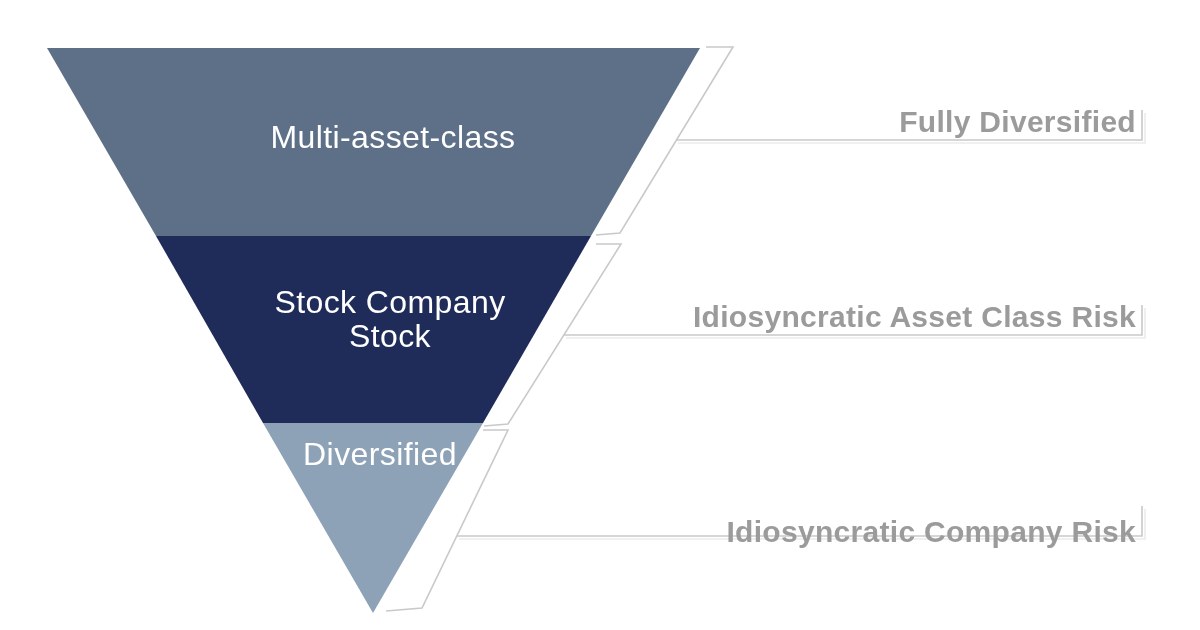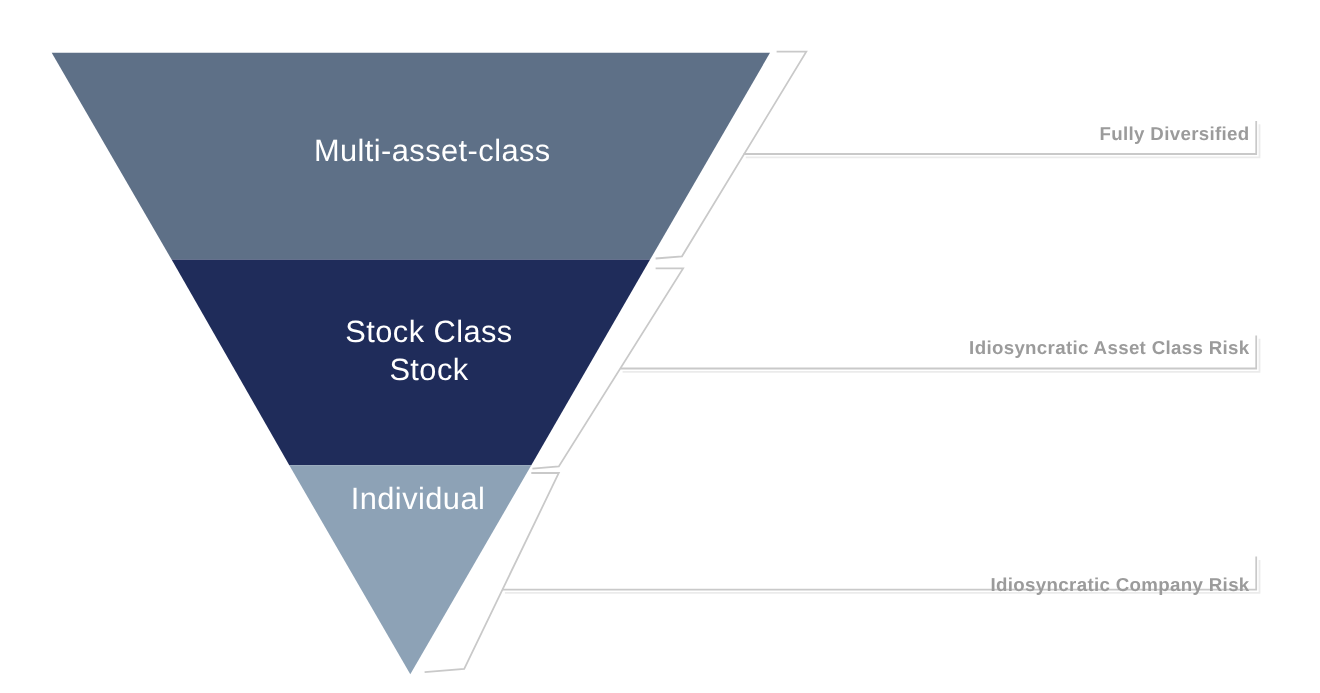--- a/index.html
+++ b/index.html
@@ -25,7 +25,7 @@
     width: 400px;
     text-align: center;
     color: #ffffff;
-    font-size: 28px;
+    font-size: 32px;
     line-height: 34px;
     letter-spacing: 0.4px;
     font-weight: 400;

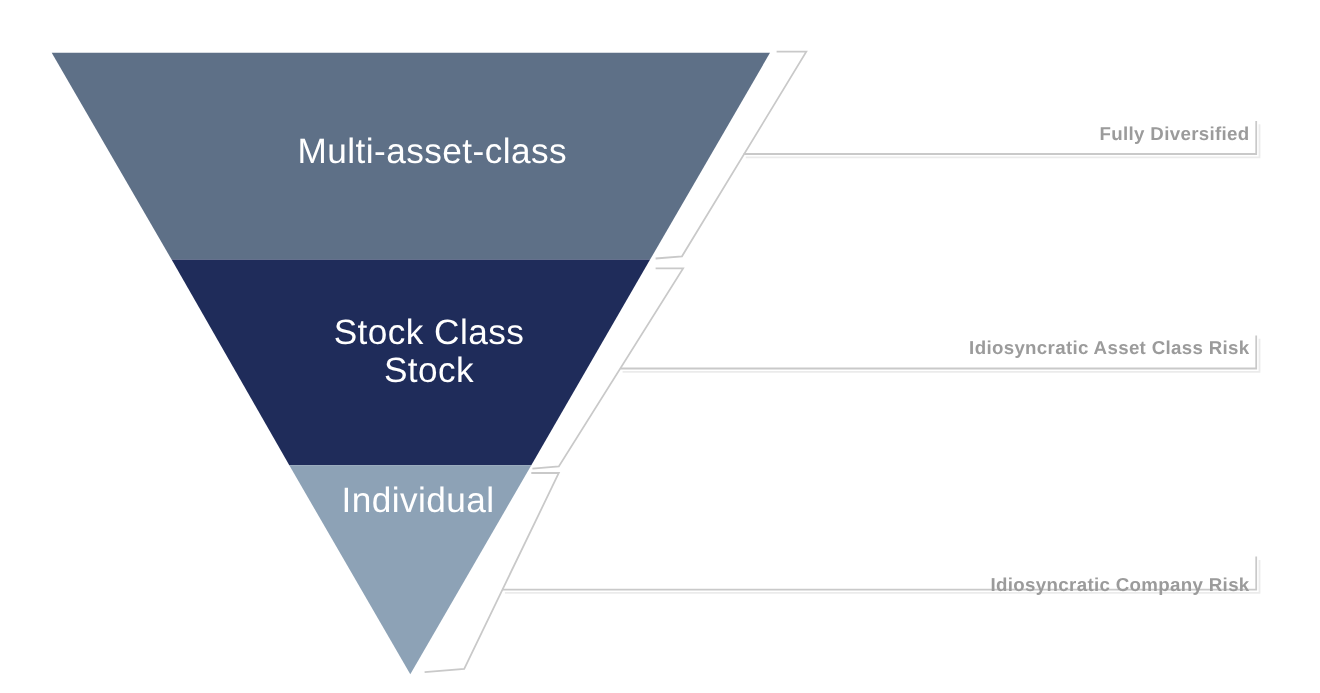--- a/index.html
+++ b/index.html
@@ -36,7 +36,7 @@
     right: 64px;
     width: 520px;
     text-align: right;
-    font-size: 17px;
+    font-size: 30px;
     line-height: 30px;
     font-weight: 700;
     letter-spacing: 0.3px;

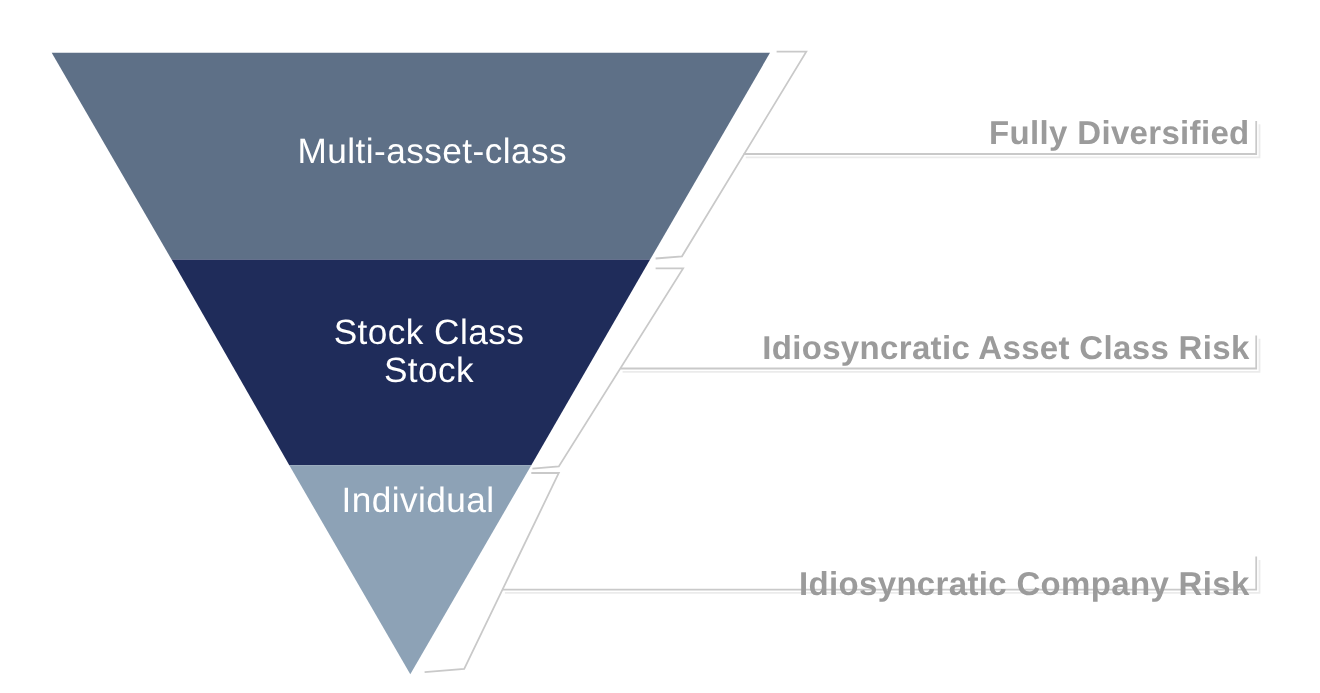--- a/index.html
+++ b/index.html
@@ -78,7 +78,7 @@
   </div>
 
   <div class="tier-label" style="left:190px; top:285px;">
-    <span class="ln">Stock Class</span>
+    <span class="ln">Stock Company</span>
     <span class="ln">Stock</span>
   </div>
 

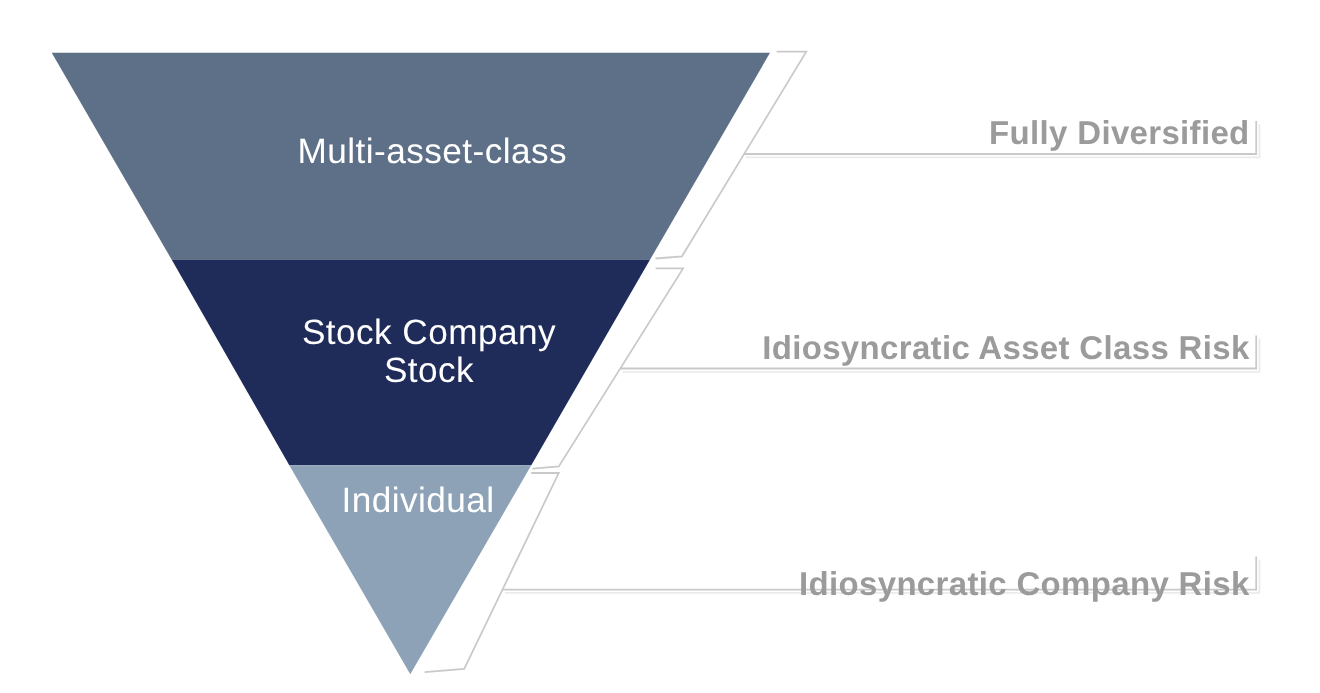--- a/index.html
+++ b/index.html
@@ -83,7 +83,7 @@
   </div>
 
   <div class="tier-label" style="left:180px; top:437px;">
-    <span class="ln">Individual</span>
+    <span class="ln">Diversified</span>
   </div>
 
   <div class="annotation" style="top:107px;">Fully Diversified</div>

